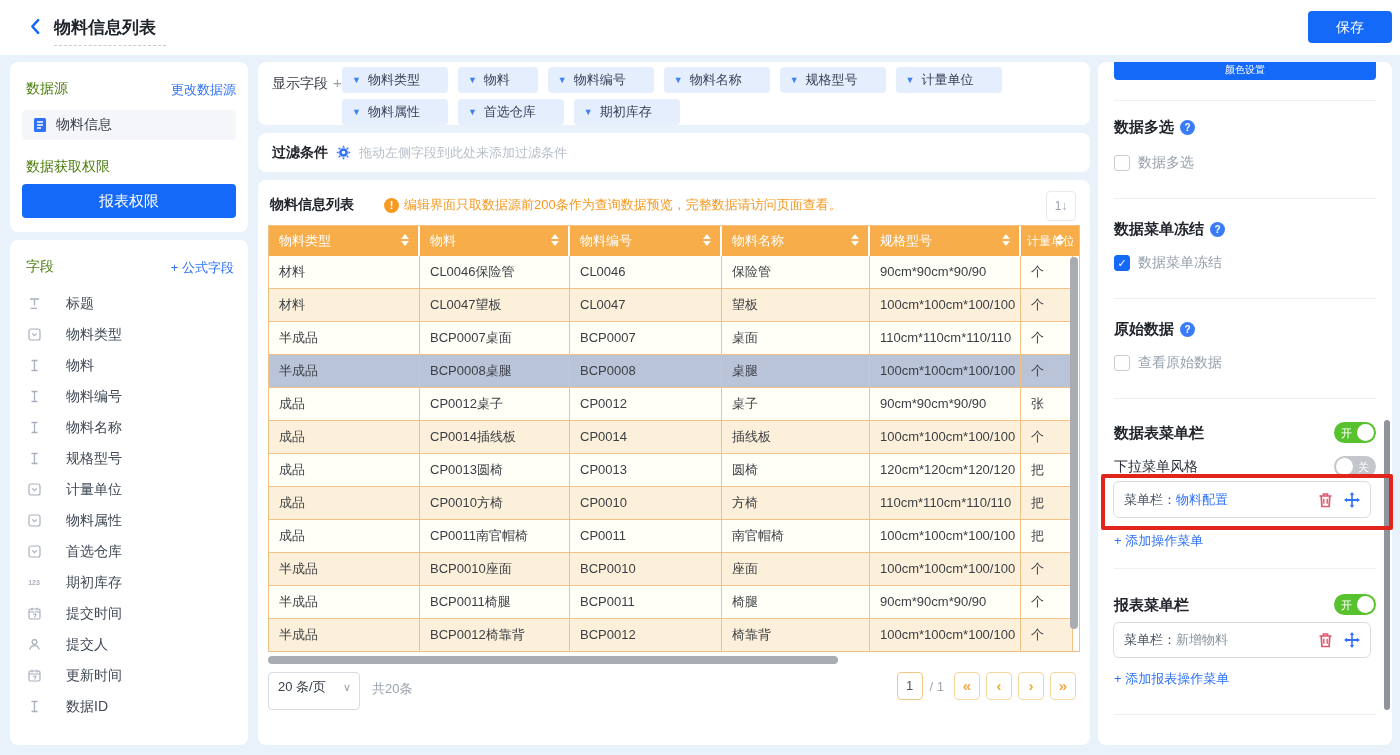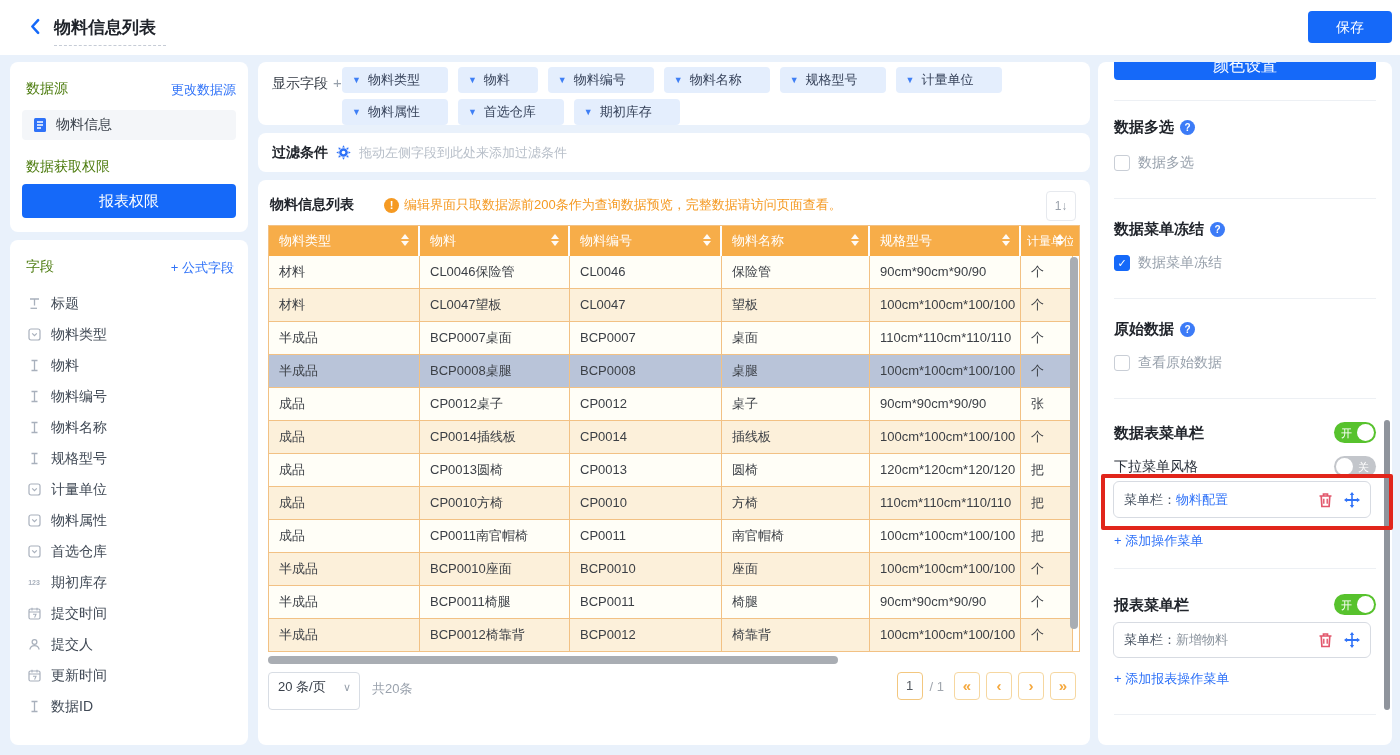--- a/index.html
+++ b/index.html
@@ -77,7 +77,7 @@
 
   
   #p-set { left:1098px; top:62px; width:294px; height:683px; overflow:hidden; }
-  .color-btn { position:absolute; left:16px; right:16px; top:-16px; height:34px; background:var(--primary,#1569f9); border:none; border-radius:4px; color:#fff; font-size:16px; display:flex; align-items:flex-end; justify-content:center; padding-bottom:3px; cursor:pointer; }
+  .color-btn { position:absolute; left:16px; right:16px; top:-16px; height:34px; background:var(--primary,#1569f9); border:none; border-radius:4px; color:#fff; font-size:10px; display:flex; align-items:flex-end; justify-content:center; padding-bottom:3px; cursor:pointer; }
   .rp-div { position:absolute; left:16px; right:16px; border-top:1px solid #edf0f4; }
   .rp-head { position:absolute; left:16px; font-size:15px; font-weight:bold; color:#20242b; display:flex; align-items:center; gap:6px; }
   .q-ic { width:15px; height:15px; border-radius:50%; background:#3c7bf7; color:#fff; font-size:10px; font-weight:bold; text-align:center; line-height:15px; cursor:pointer; }

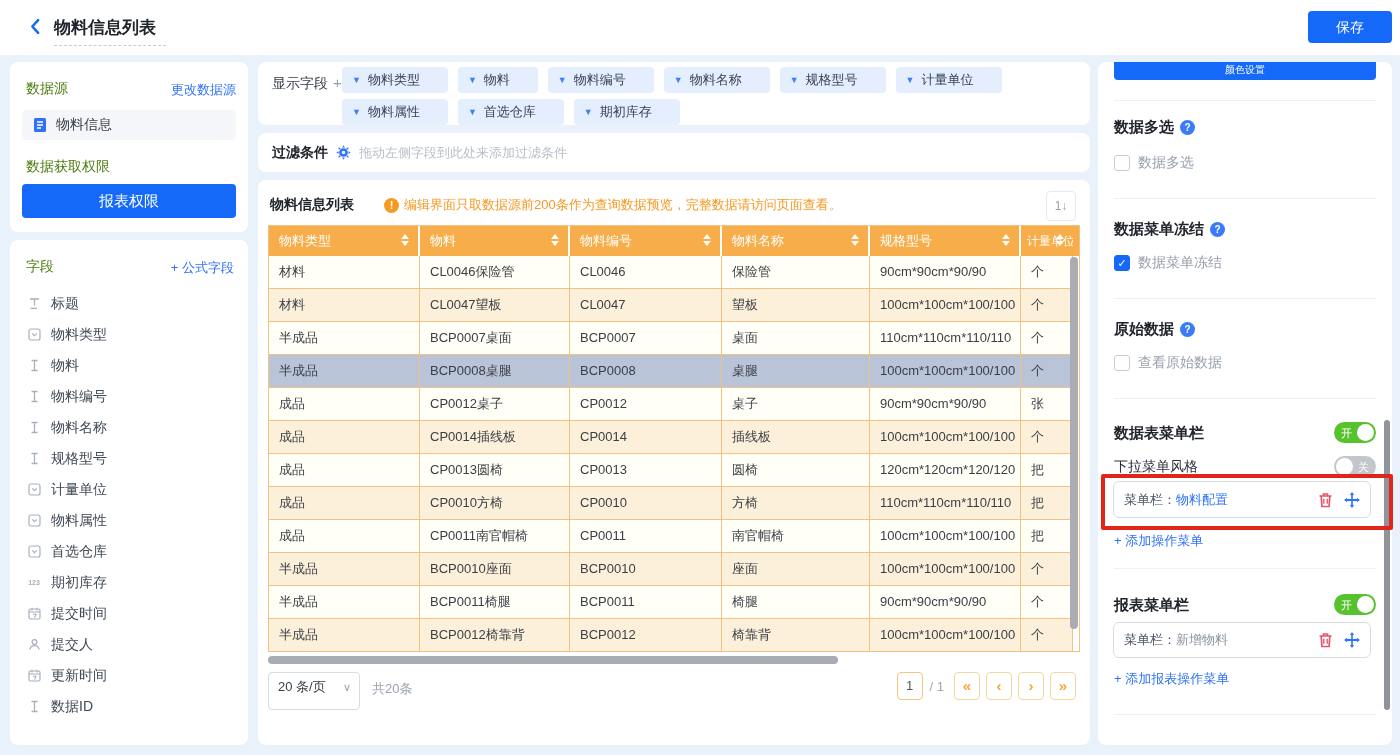--- a/index.html
+++ b/index.html
@@ -29,7 +29,7 @@
   #f-title { left:16px; top:18px; }
   #f-add { position:absolute; right:14px; top:19px; }
   .f-list { position:absolute; left:0; top:48px; width:238px; }
-  .f-item { height:31px; display:flex; align-items:center; gap:9px; padding:0 16px; font-size:14px; color:#414a56; cursor:grab; }
+  .f-item { height:31px; display:flex; align-items:center; gap:24px; padding:0 16px; font-size:14px; color:#414a56; cursor:grab; }
   .f-ic { width:16px; display:flex; justify-content:center; align-items:center; }
   .num-ic { font-size:7px; font-weight:bold; color:#a8b0bc; letter-spacing:0; }
 

